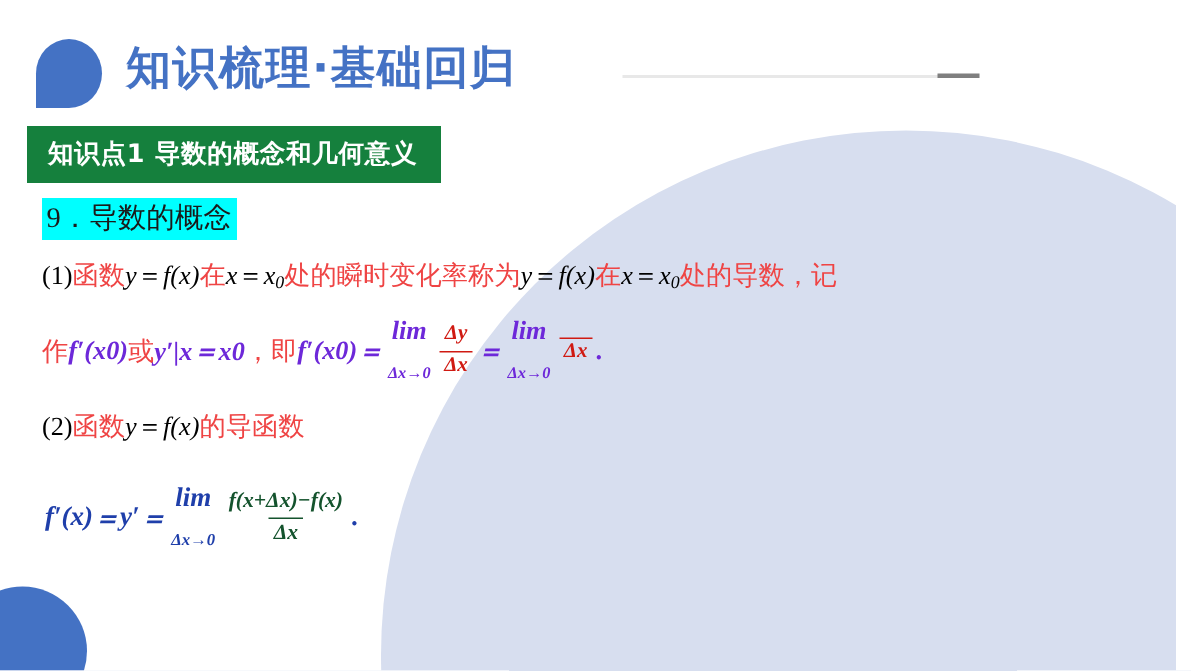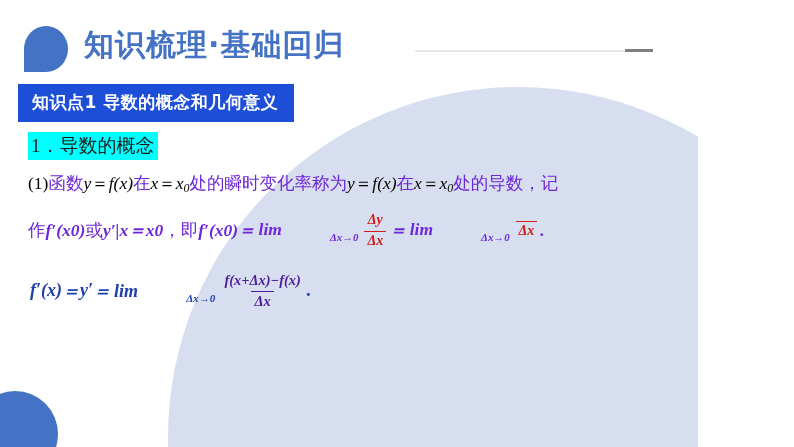--- a/index.html
+++ b/index.html
@@ -9,7 +9,7 @@
   }
   #slide {
     position: relative;
-    width: 698px;
+    width: 784px;
     height: 447px;
     background: #ffffff;
     overflow: hidden;

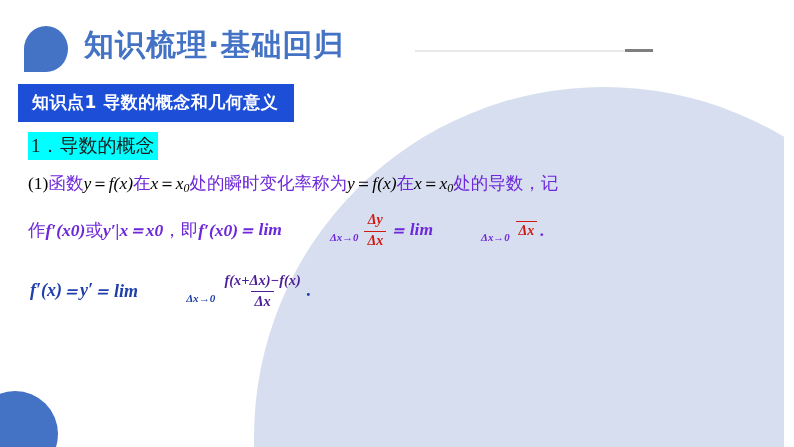--- a/index.html
+++ b/index.html
@@ -88,7 +88,7 @@
     position: absolute;
     left: 18px;
     top: 84px;
-    background: #1d4ed8;
+    background: #15803d;
     color: #ffffff;
     font-family: "DejaVu Sans", "Liberation Sans", sans-serif;
     font-weight: 700;

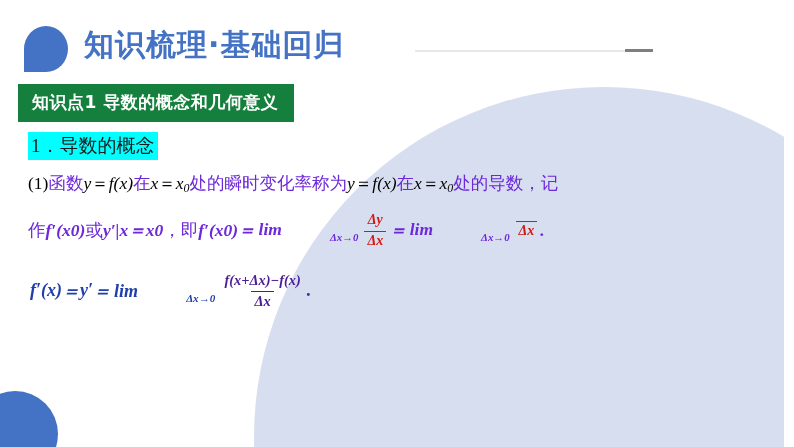--- a/index.html
+++ b/index.html
@@ -202,7 +202,7 @@
 
   <div class="body-area">
 
-    <div><span class="sub-heading">1．导数的概念</span></div>
+    <div><span class="sub-heading">9．导数的概念</span></div>
 
     <div class="para">
       <span class="eq">(1)</span><span class="cn">函数</span><span class="mi">y</span><span class="eq">＝</span><span class="mi">f</span><span class="mi">(x)</span><span class="cn">在</span><span class="mi">x</span><span class="eq">＝</span><span class="mi">x</span><span class="sub">0</span><span class="cn">处的瞬时变化率称为</span><span class="mi">y</span><span class="eq">＝</span><span class="mi">f</span><span class="mi">(x)</span><span class="cn">在</span><span class="mi">x</span><span class="eq">＝</span><span class="mi">x</span><span class="sub">0</span><span class="cn">处的导数，记</span>

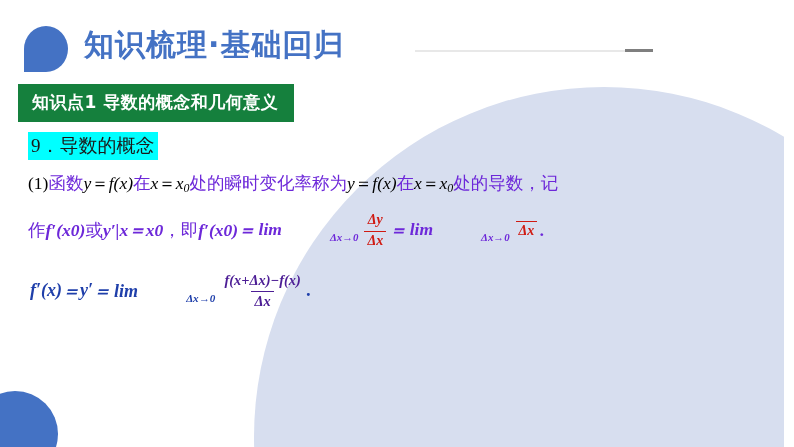--- a/index.html
+++ b/index.html
@@ -181,7 +181,7 @@
 
   .frac-red .num, .frac-red .den { color: #d01a12; }
   .frac-blue .num, .frac-blue .den { color: #4c1d95; }
-  .cn { font-family: "DejaVu Sans", "Liberation Sans", sans-serif; font-style: normal; font-weight: 400; color:#6d28d9; }
+  .cn { font-family: "DejaVu Sans", "Liberation Sans", sans-serif; font-style: normal; font-weight: 400; color:#ef4444; }
 </style>
 </head>
 <body>

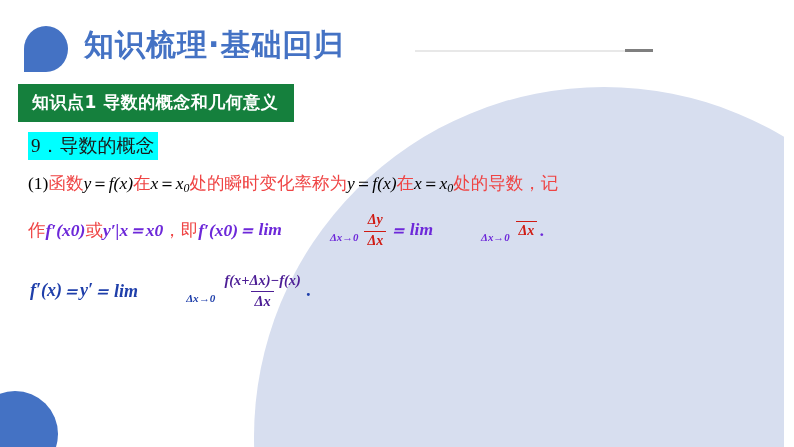--- a/index.html
+++ b/index.html
@@ -156,12 +156,12 @@
   
   .lim {
     display: inline-flex;
+    flex-direction: column;
     align-items: center;
     justify-content: center;
     line-height: 1;
     margin: 0 3px;
     vertical-align: middle;
-    gap: 48px;
   }
   .lim .lim-op { font-style: italic; font-weight: 700; font-size: 1em; }
   .lim .lim-sub { font-size: 0.62em; font-weight: 700; font-style: italic; margin-top: 15px; }

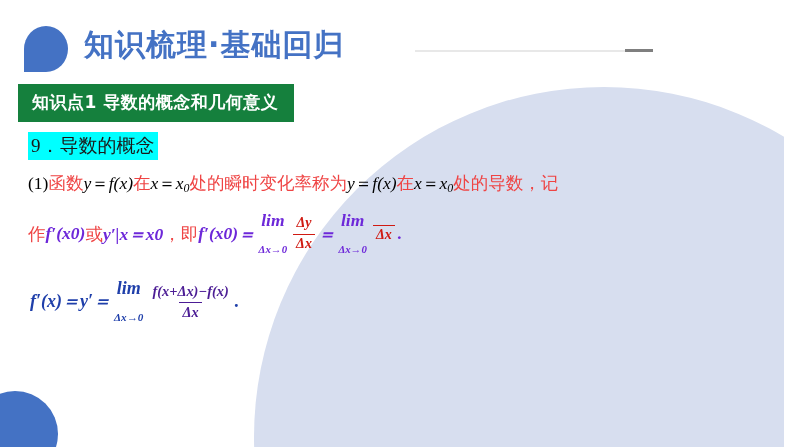--- a/index.html
+++ b/index.html
@@ -236,6 +236,9 @@
       <span class="formula-red">.</span>
     </div>
 
+    <div class="para para-gap">
+      <span class="eq">(2)</span><span class="cn">函数</span><span class="mi">y</span><span class="eq">＝</span><span class="mi">f</span><span class="mi">(x)</span><span class="cn">的导函数</span>
+    </div>
 
     <div class="blue-formula-line formula-blue">
       <span>f′(x)</span>

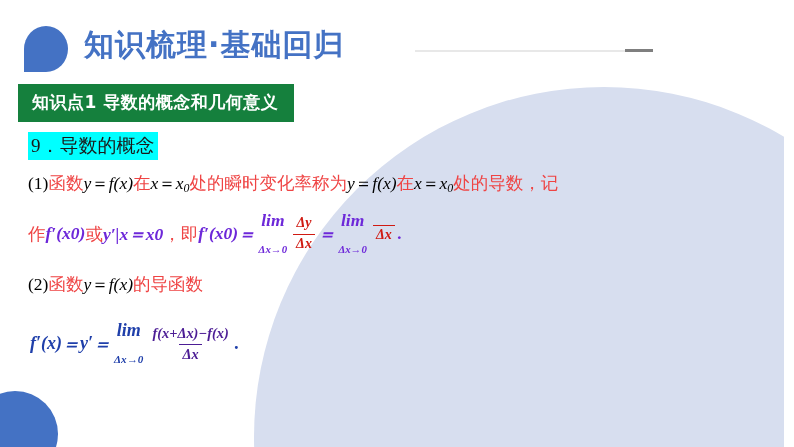--- a/index.html
+++ b/index.html
@@ -180,7 +180,7 @@
   .frac .den { font-size: 0.8em; padding: 1px 3px 0 3px; font-weight: 700; font-style: italic; border-top: 1.6px solid currentColor; }
 
   .frac-red .num, .frac-red .den { color: #d01a12; }
-  .frac-blue .num, .frac-blue .den { color: #4c1d95; }
+  .frac-blue .num, .frac-blue .den { color: #14532d; }
   .cn { font-family: "DejaVu Sans", "Liberation Sans", sans-serif; font-style: normal; font-weight: 400; color:#ef4444; }
 </style>
 </head>

